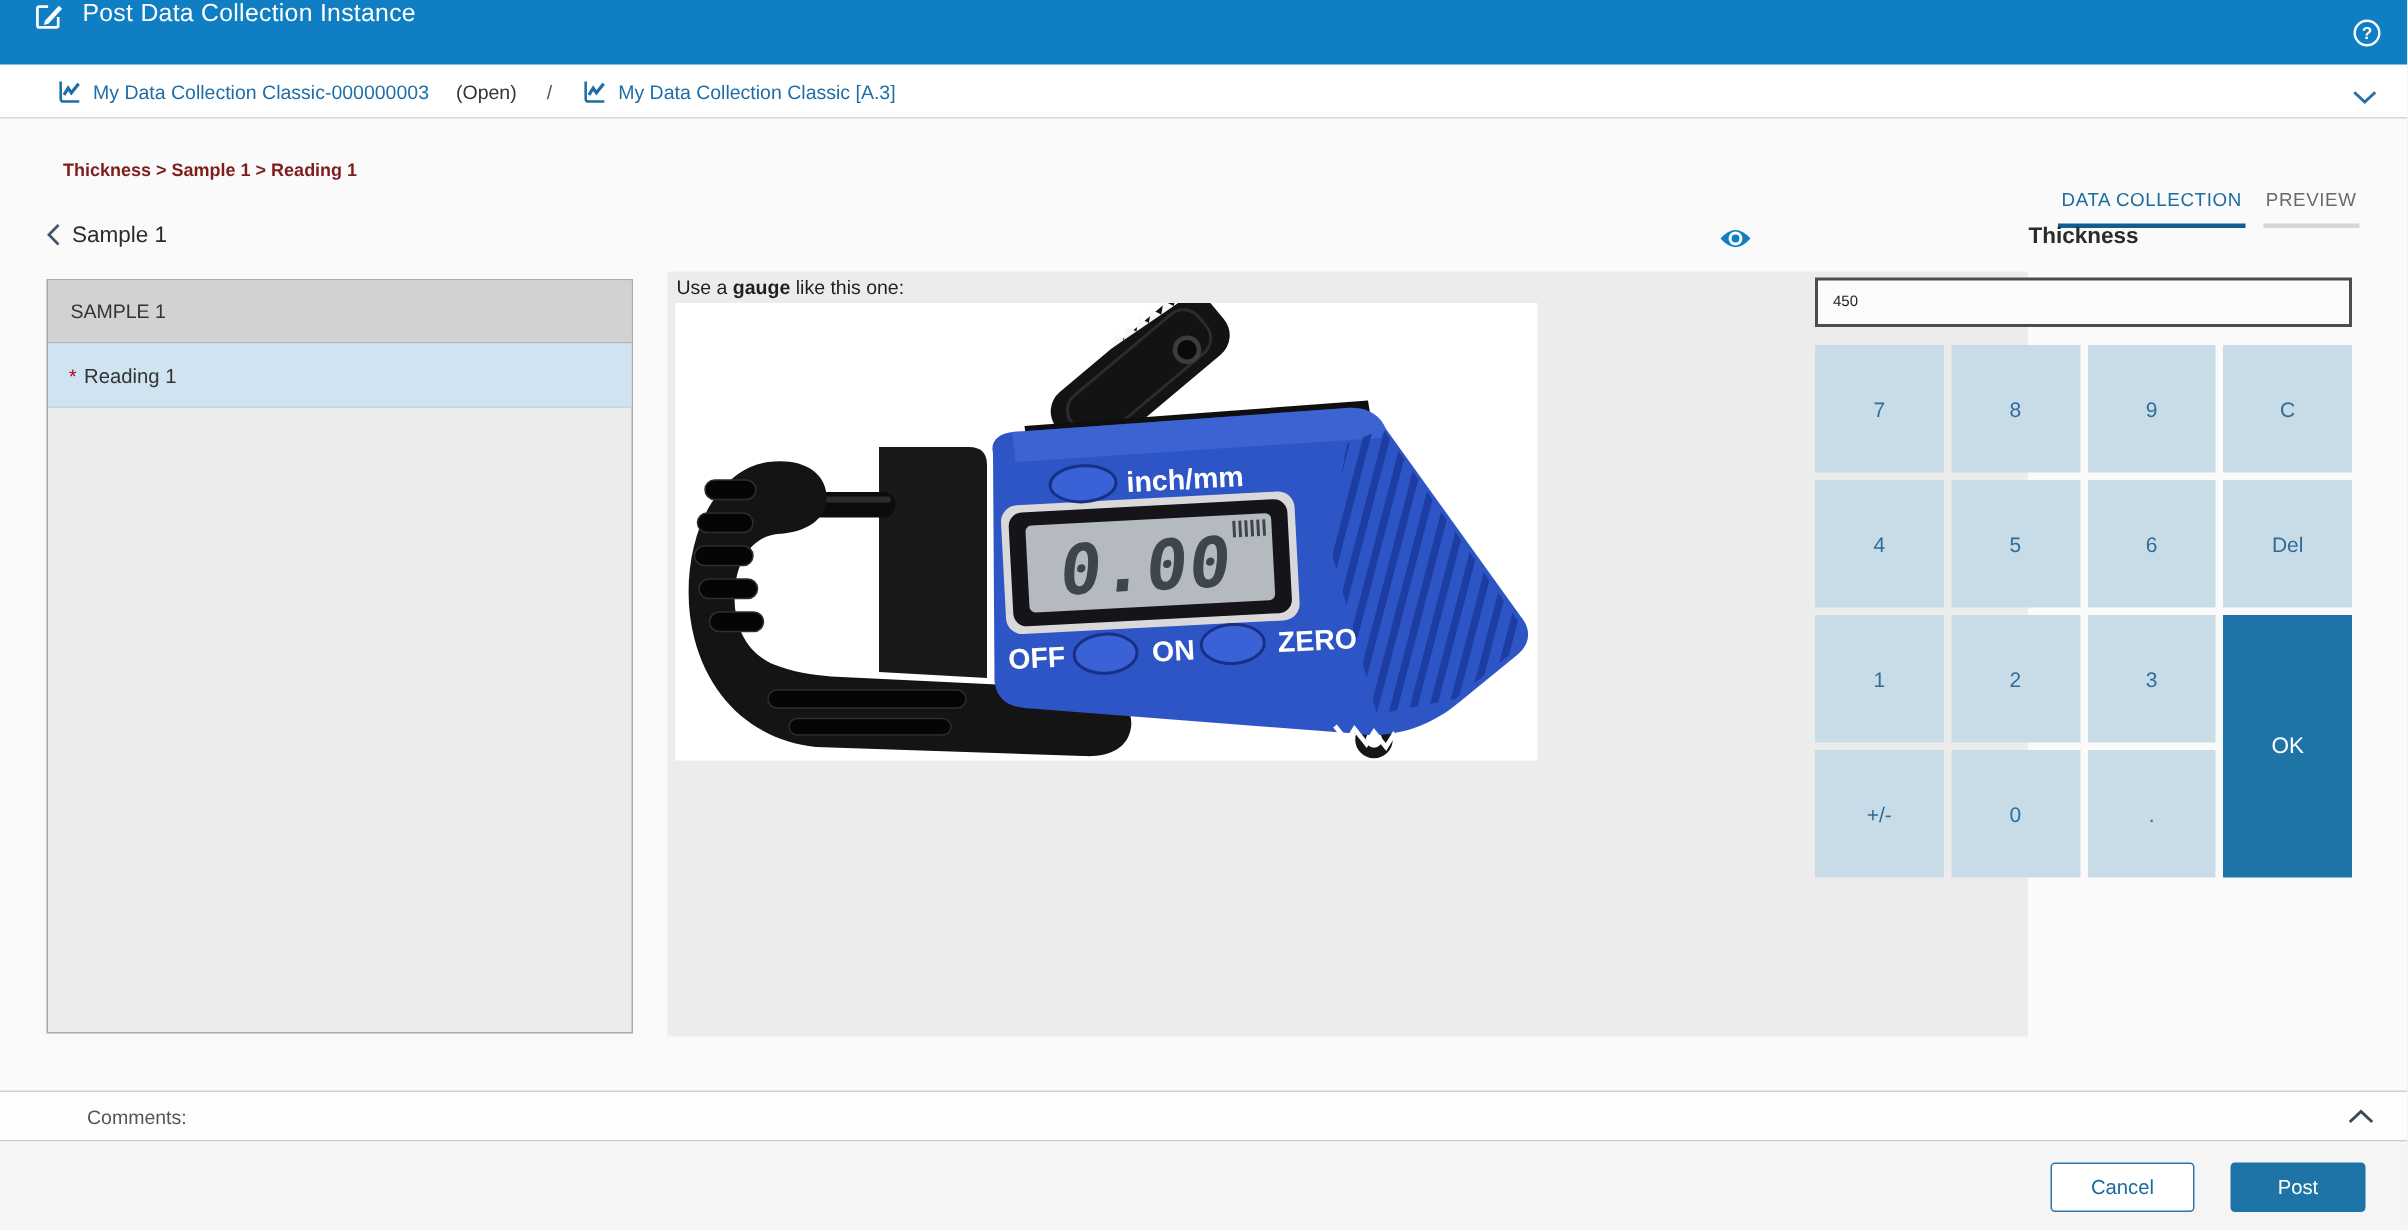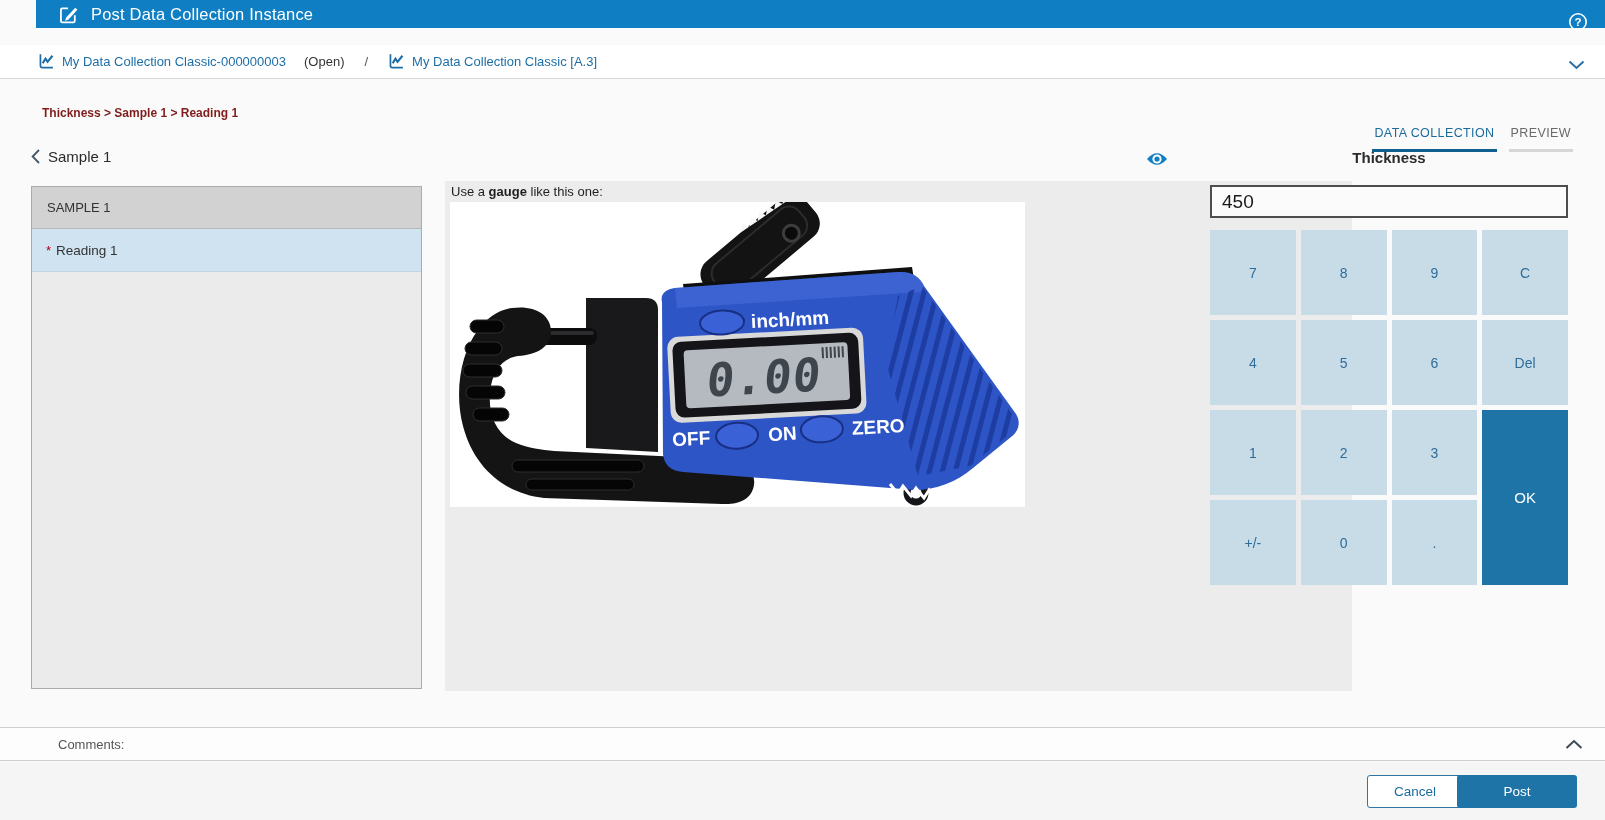--- a/index.html
+++ b/index.html
@@ -7,8 +7,8 @@
   #app { position:relative; width:1605px; height:820px; background:#fafafa; overflow:hidden; }
 
   
-  .header { position:absolute; top:0; left:0; right:0; height:28px; background:#0f7ec2;
-            display:flex; align-items:center; color:#fff;margin-left:36px; }
+  .header { position:absolute; top:0; left:0; right:0; height:43px; background:#0f7ec2;
+            display:flex; color:#fff; }
   .header .app-icon { margin-left:22px; display:flex; }
   .header-title { margin-left:12px; font-size:16.5px; font-weight:400; letter-spacing:.2px; }
   .help-btn { position:absolute; right:17px; top:12px; cursor:pointer; display:flex; }

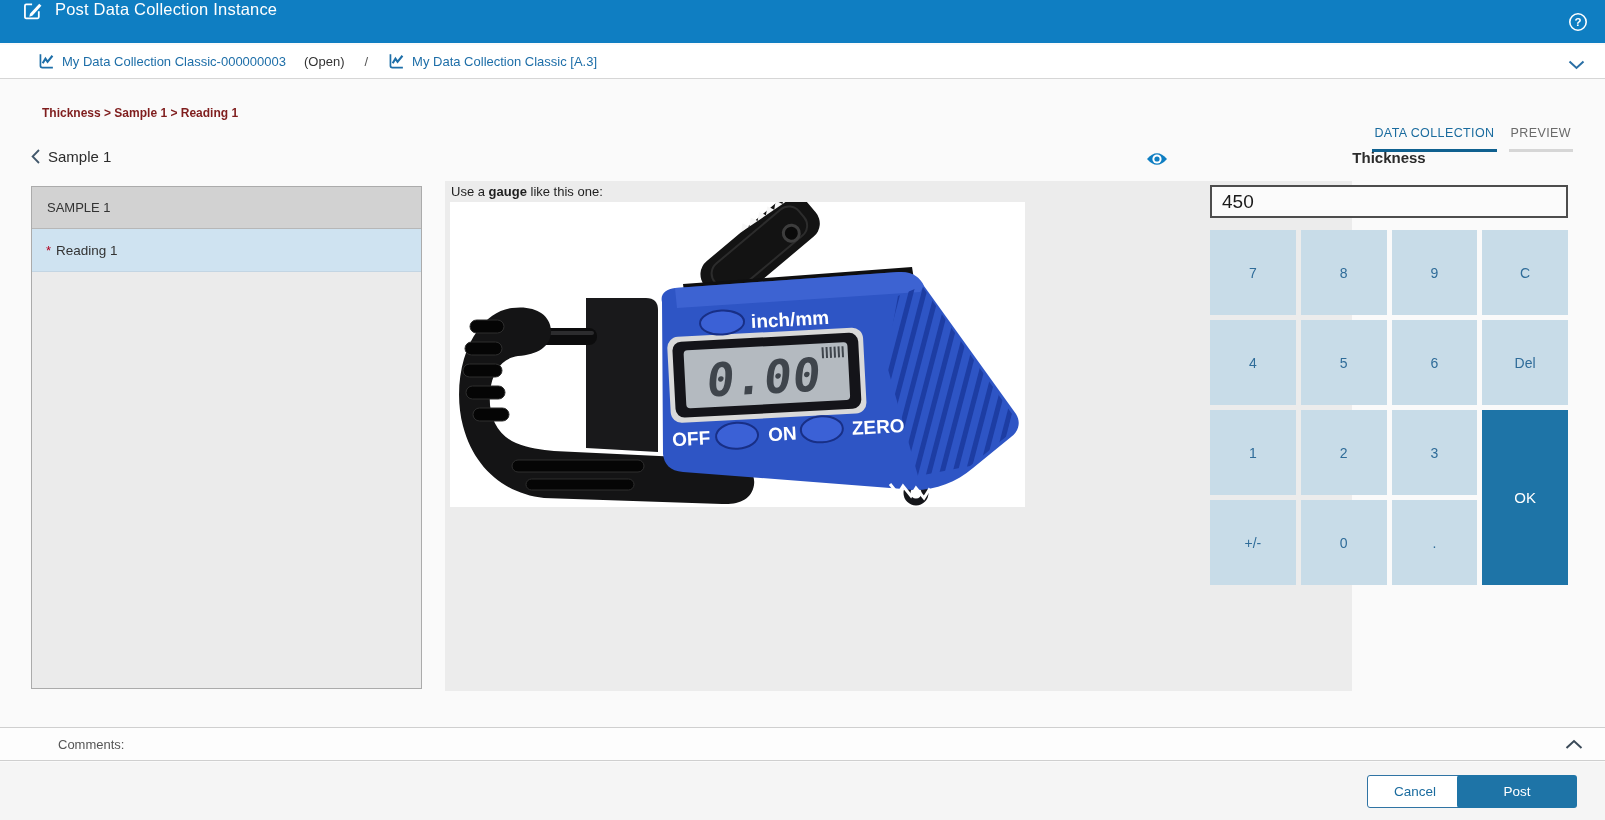--- a/index.html
+++ b/index.html
@@ -52,7 +52,7 @@
 
   
   .entry-input { position:absolute; left:1210px; top:185px; width:358px; height:33px;
-                 border:2px solid #4d4d4d; background:#fbfbfb; font-size:19px; color:#1a1a1a;
+                 border:2px solid #4d4d4d; background:#fbfbfb; font-size:10px; color:#1a1a1a;
                  padding:0 10px; font-family:"Liberation Sans", sans-serif; }
   .keypad { position:absolute; left:1210px; top:230px; width:358px; display:grid;
             grid-template-columns:repeat(4,1fr); grid-template-rows:repeat(4,85px); gap:5px; }

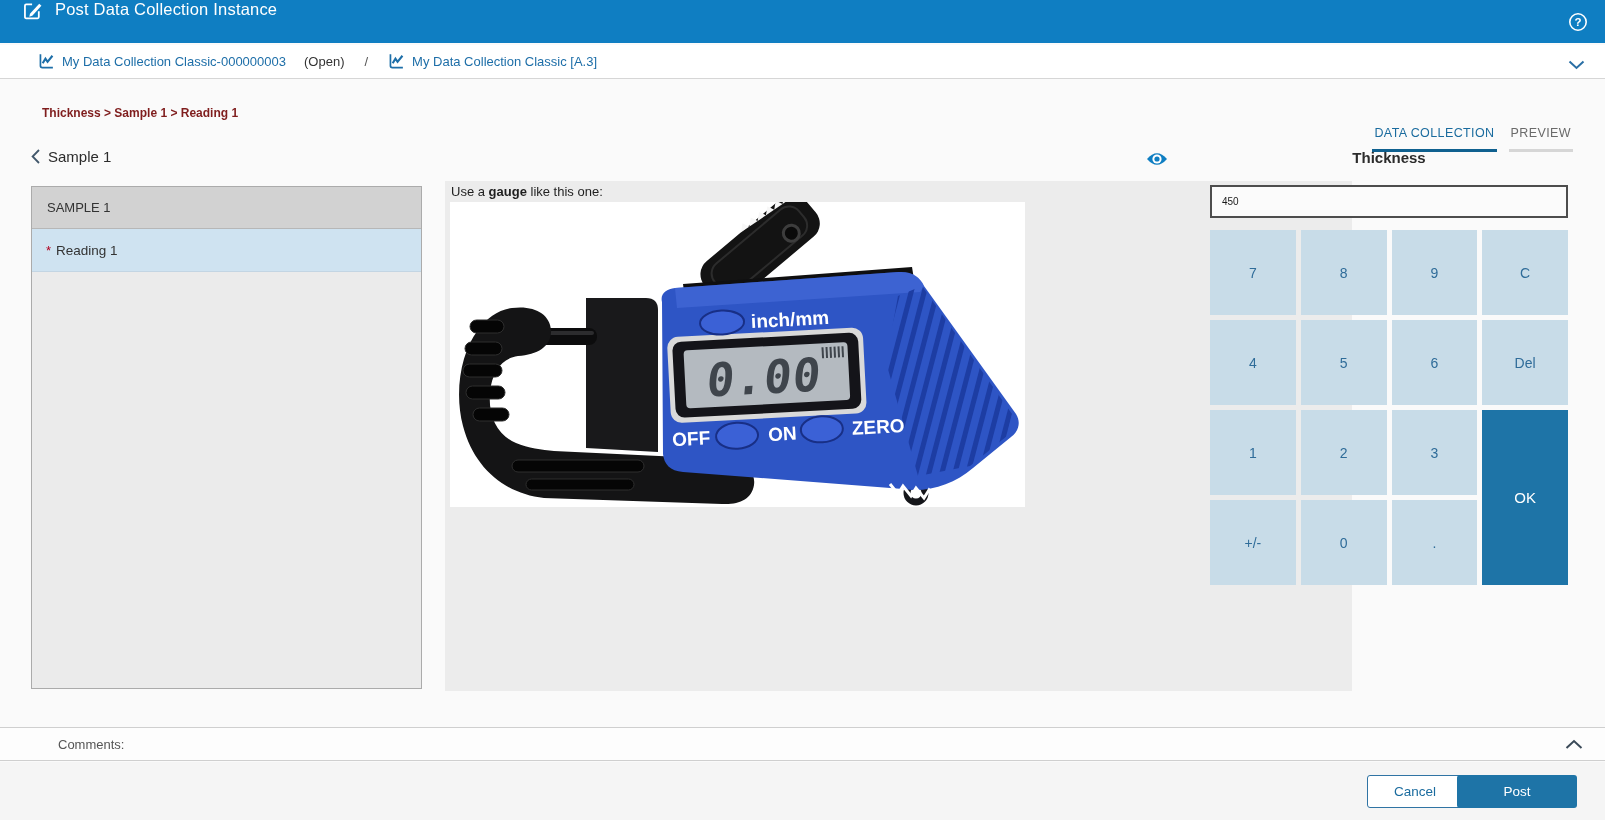--- a/index.html
+++ b/index.html
@@ -69,7 +69,7 @@
   .btn { position:absolute; top:13px; height:33px; border-radius:3px; font-size:13.5px; cursor:pointer;
          font-family:"Liberation Sans", sans-serif; }
   .btn-cancel { right:142px; width:96px; background:#fff; border:1px solid #3074a4; color:#1a6b9e; }
-  .btn-post { right:28px; width:120px; background:#1e74a7; border:none; color:#fff; }
+  .btn-post { right:28px; width:90px; background:#1e74a7; border:none; color:#fff; }
 </style>
 </head>
 <body>

